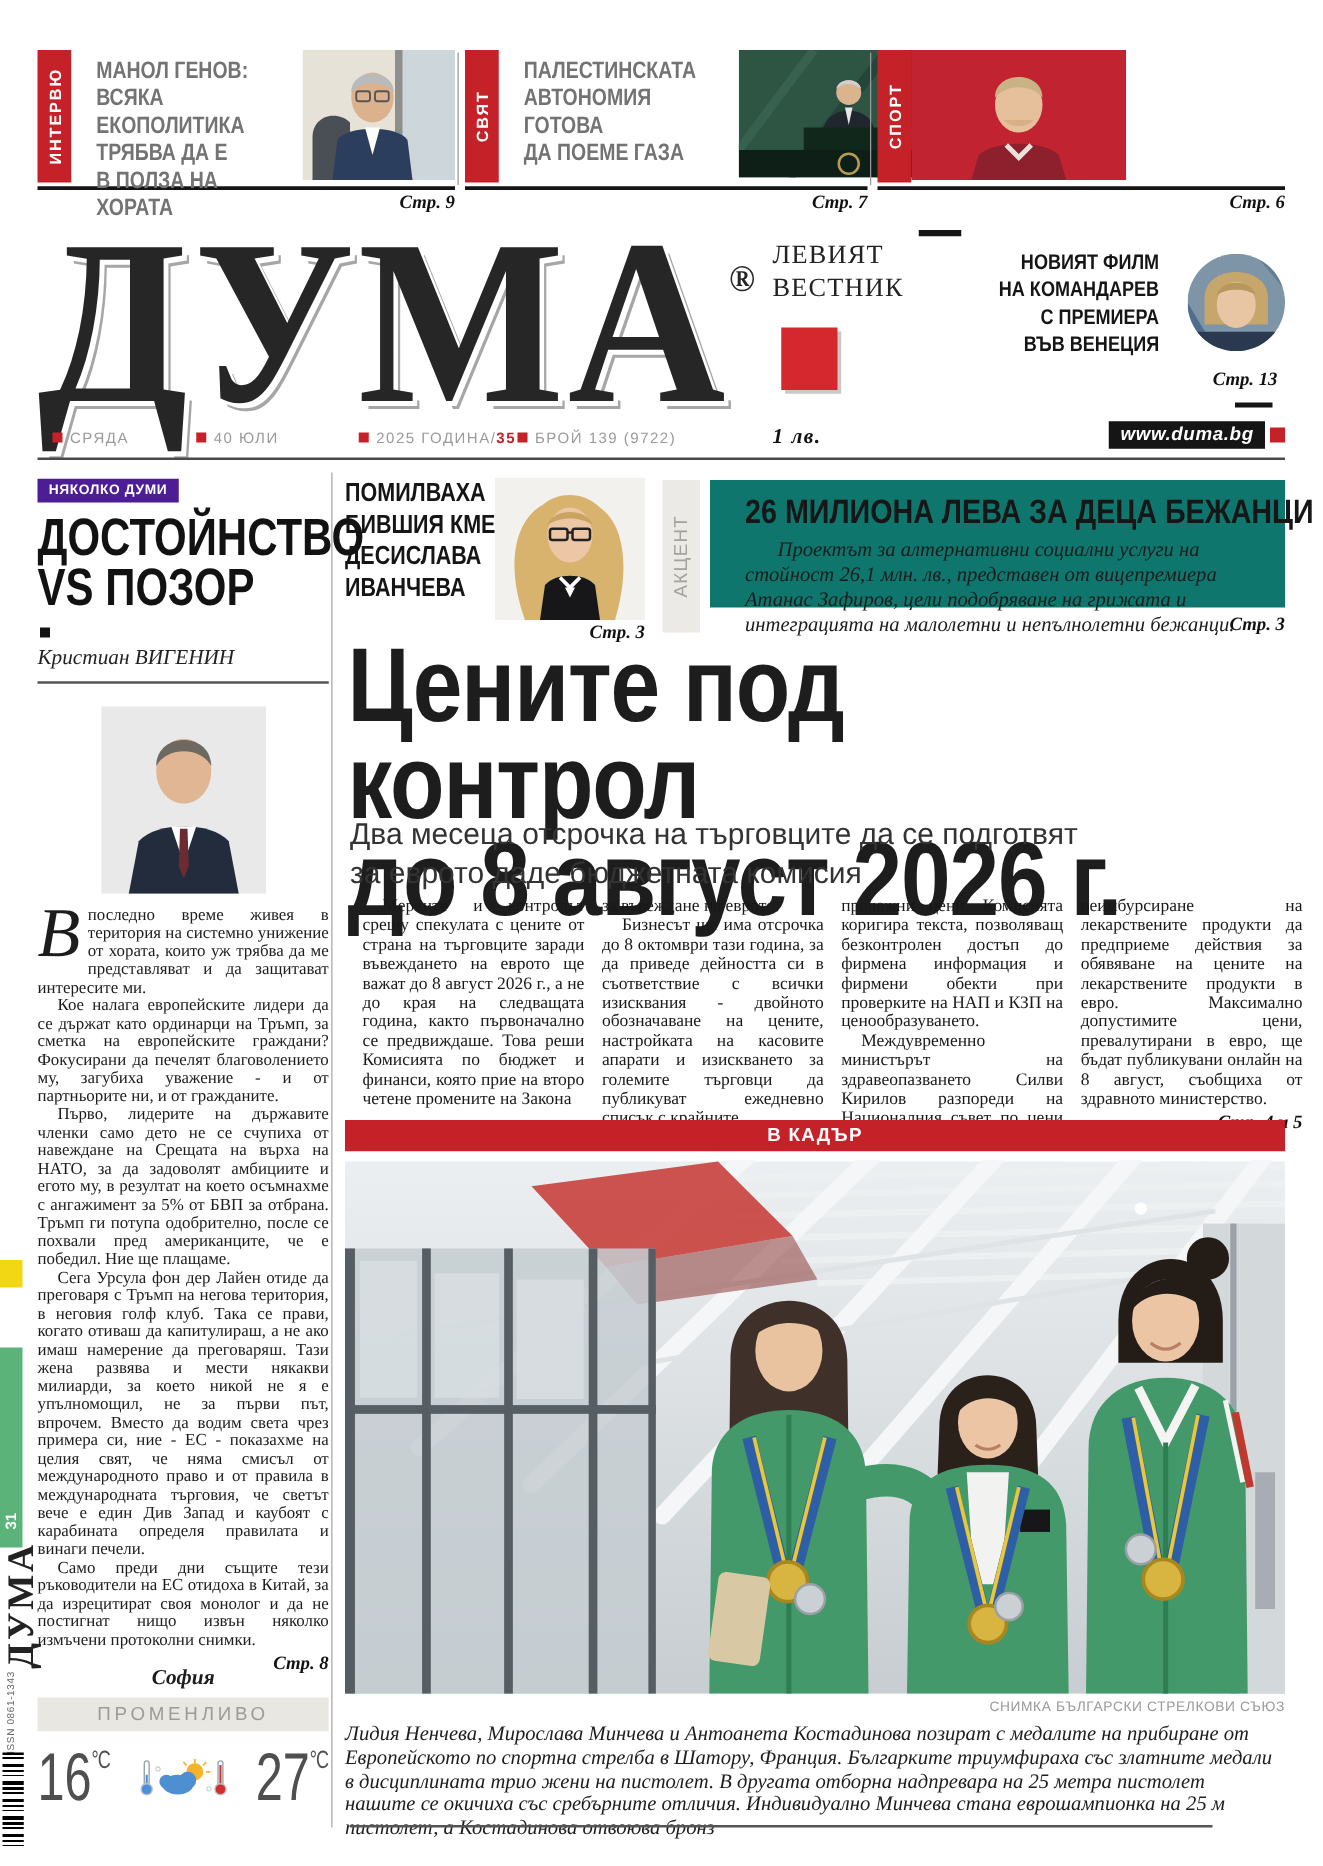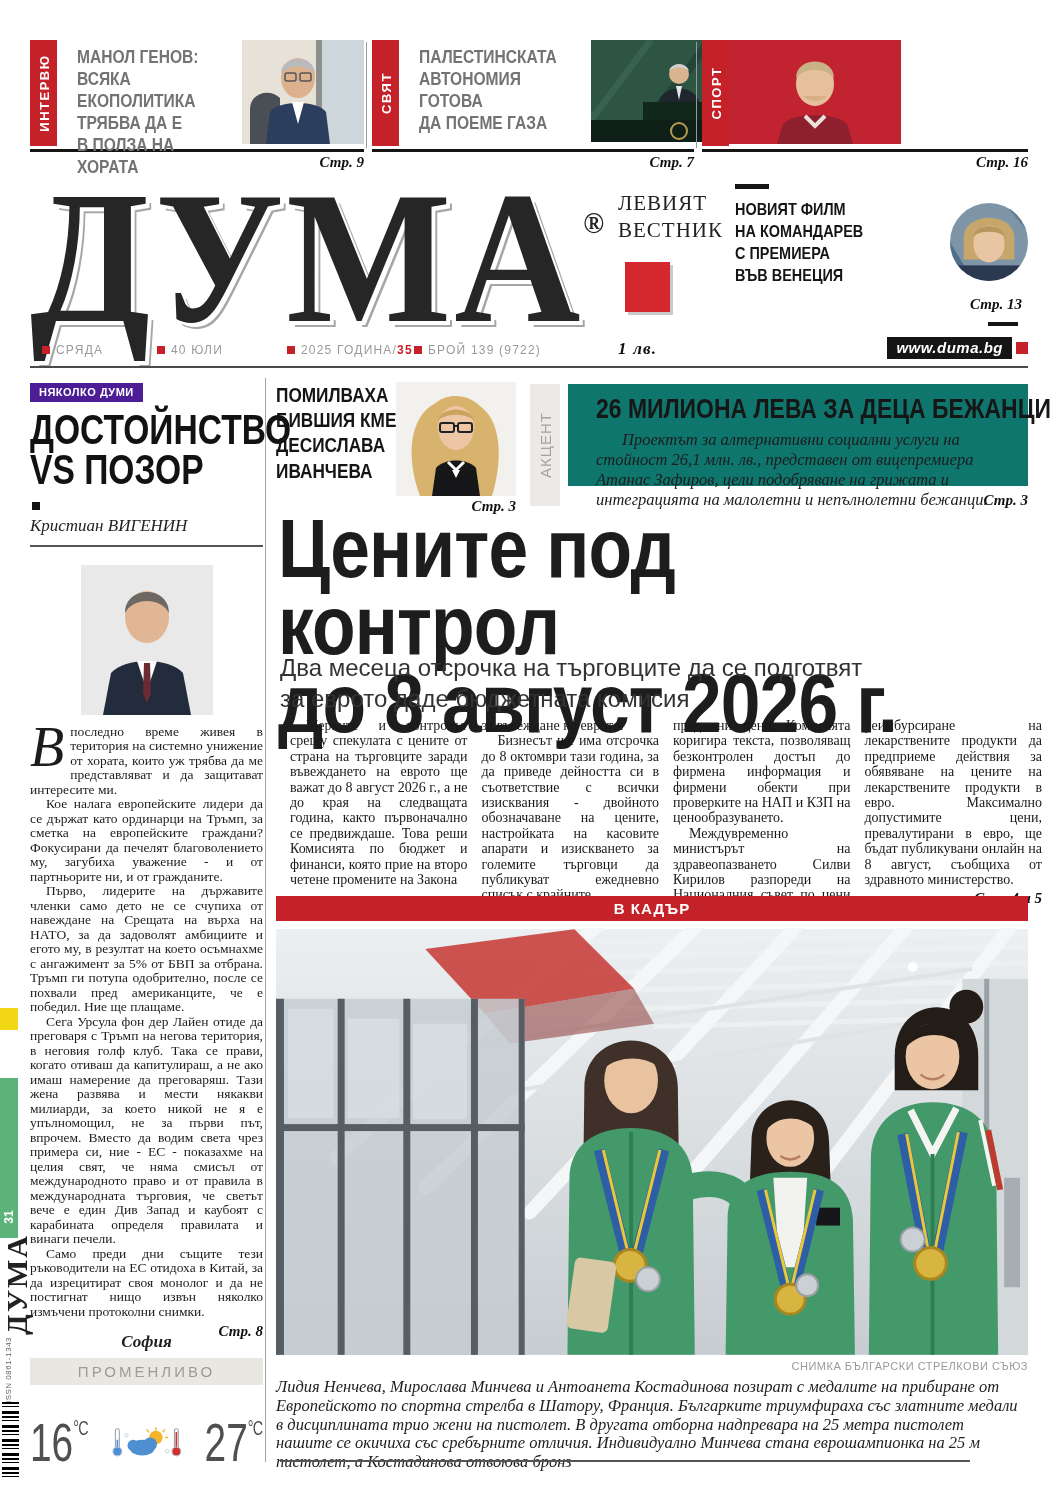--- a/index.html
+++ b/index.html
@@ -210,7 +210,7 @@
       </div>
     </div>
     <div class="teaser-line"></div>
-    <div class="teaser-page pgref">Стр. 16</div>
+    <div class="teaser-page pgref">Стр. 6</div>
   </div>
 
   <div class="masthead">

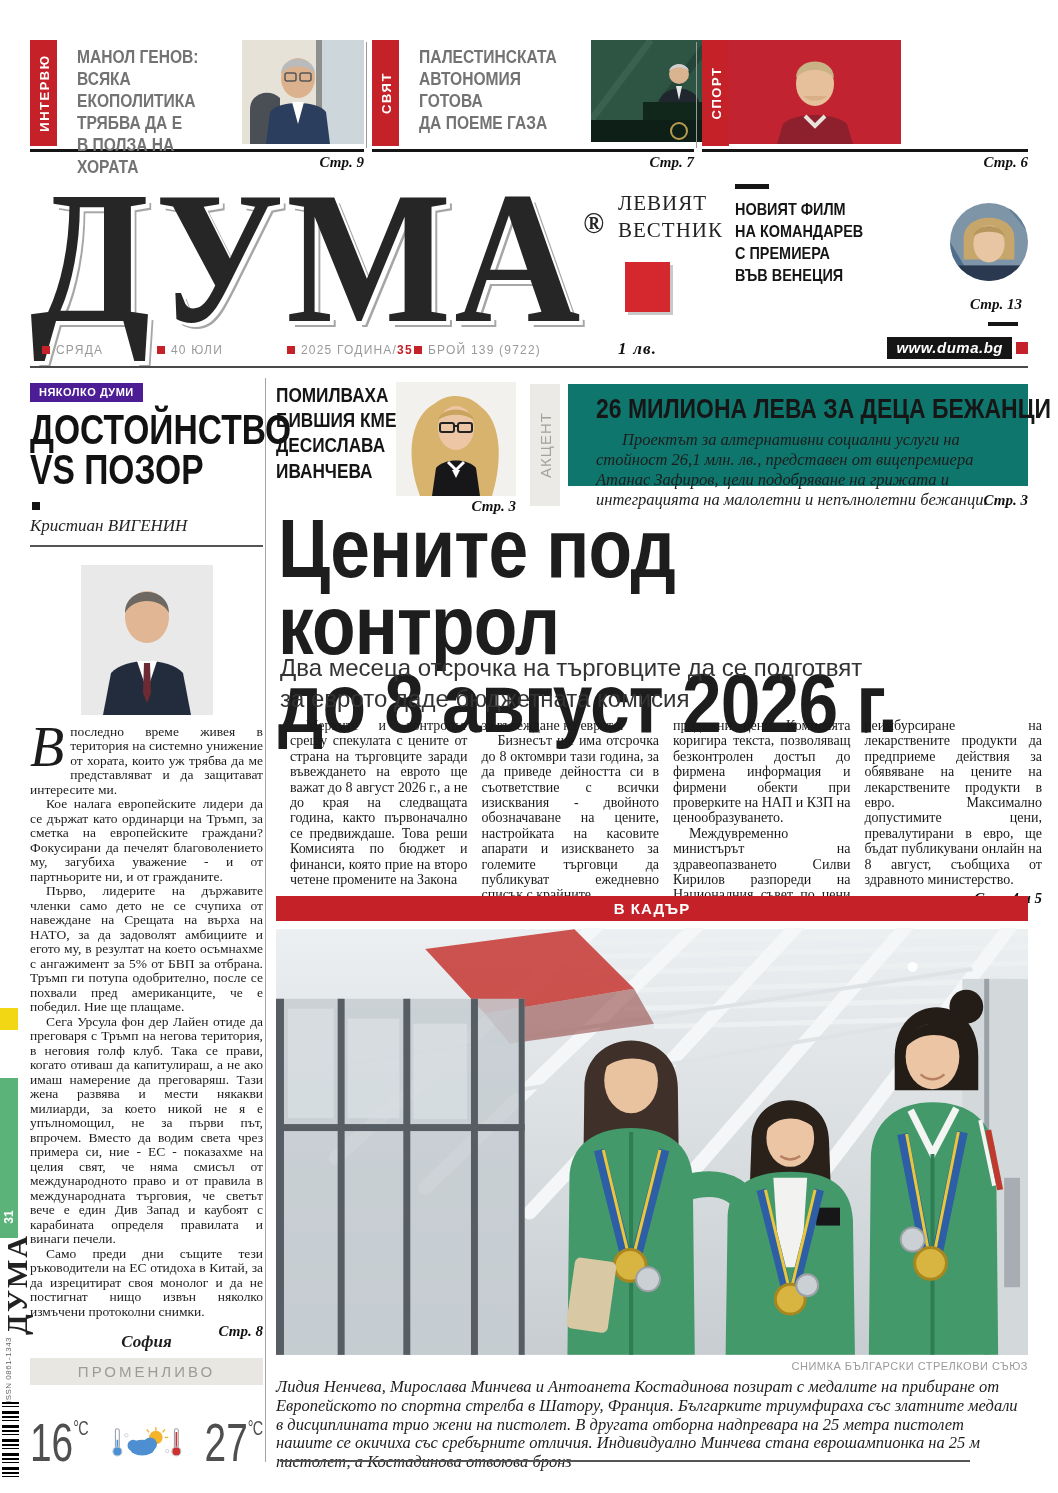--- a/index.html
+++ b/index.html
@@ -37,7 +37,7 @@
   .logo-dot { position:absolute; left:595px; top:84px; width:45px; height:50px; background:#d5272e; box-shadow:3px 3px 0 #c9c9c9; }
   .film { position:absolute; left:705px; top:6px; width:293px; }
   .film-dash { width:34px; height:5px; background:#151515; margin-bottom:10px; }
-  .film-row { display:flex; }
+  .film-row { display:flex;text-align:right; }
   .film-title { font-weight:bold; font-size:17px; line-height:1.3; color:#151515; flex:1; }
   .circle-photo { width:78px; height:78px; border-radius:50%; overflow:hidden; flex:none; margin-top:4px; }
   .film-page { position:absolute; right:6px; top:112px; }

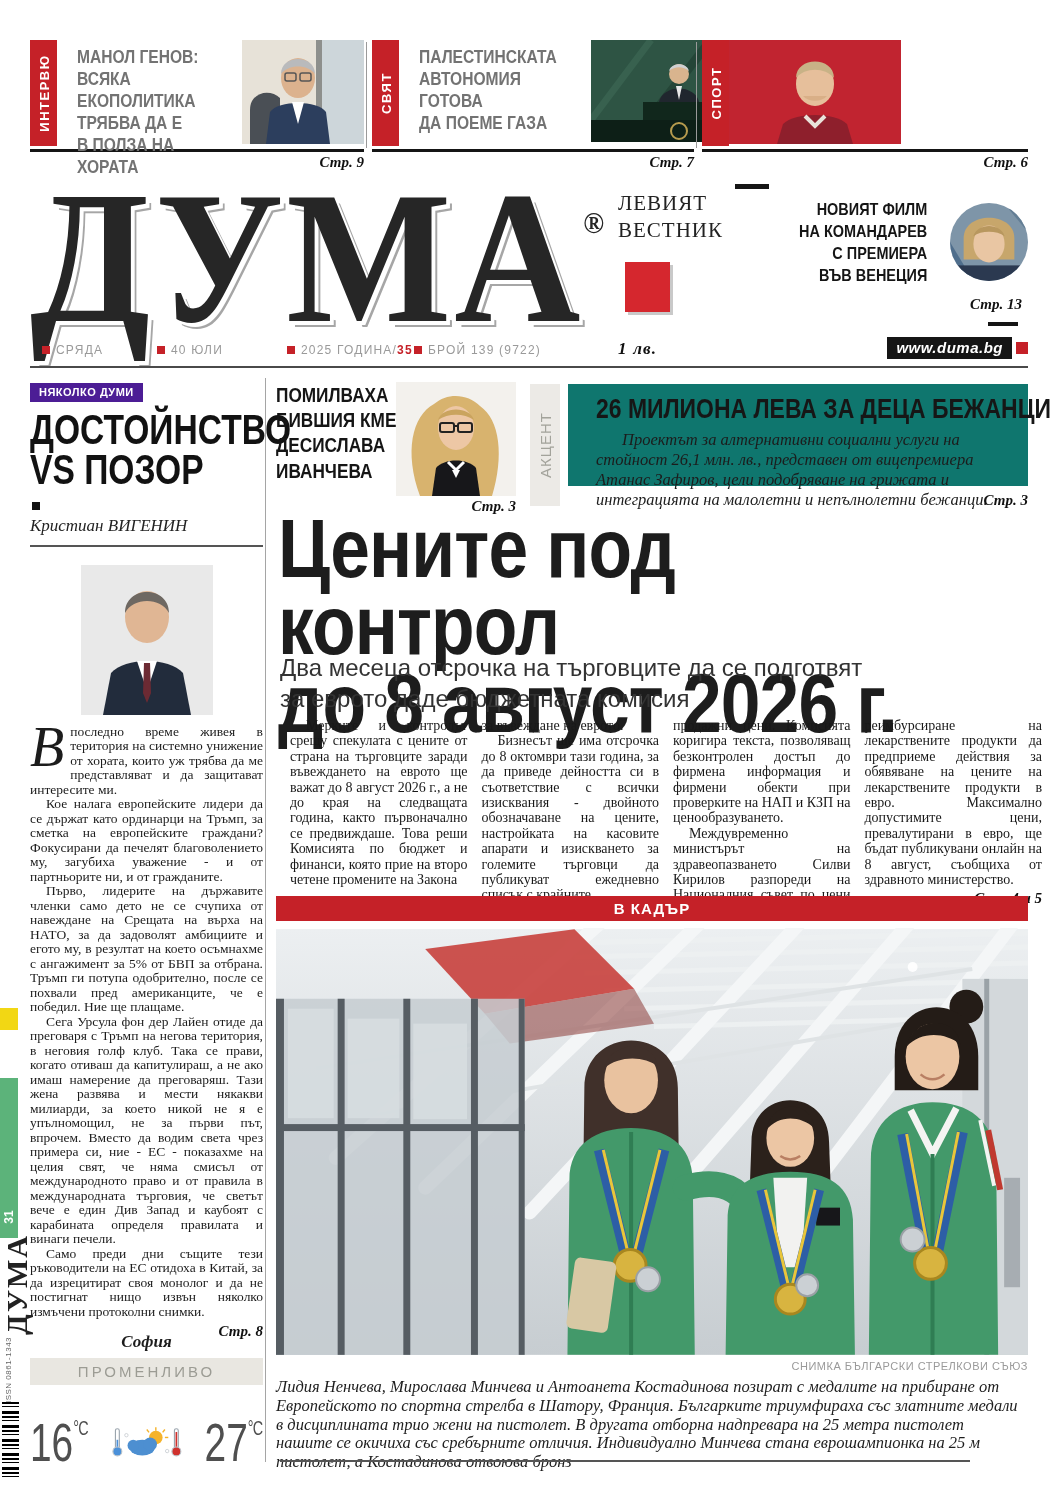--- a/index.html
+++ b/index.html
@@ -74,7 +74,7 @@
   .w-city { text-align:center; font:italic bold 17px "Liberation Serif",serif; }
   .w-cond { margin-top:6px; background:#e9e7e1; color:#9c9c94; text-align:center; font-size:15px;
             letter-spacing:3px; padding:5px 0; }
-  .w-row { display:flex; align-items:center; justify-content:space-between; margin-top:26px; }
+  .w-row { display:flex; align-items:center; justify-content:space-between; margin-top:6px; }
   .w-temp { font-size:54px; color:#4f4f4f; transform:scaleX(.72); transform-origin:0 50%; white-space:nowrap; }
   .w-temp .deg { font-size:20px; vertical-align:26px; letter-spacing:-1px; }
   .w-temp.right { transform-origin:100% 50%; }

